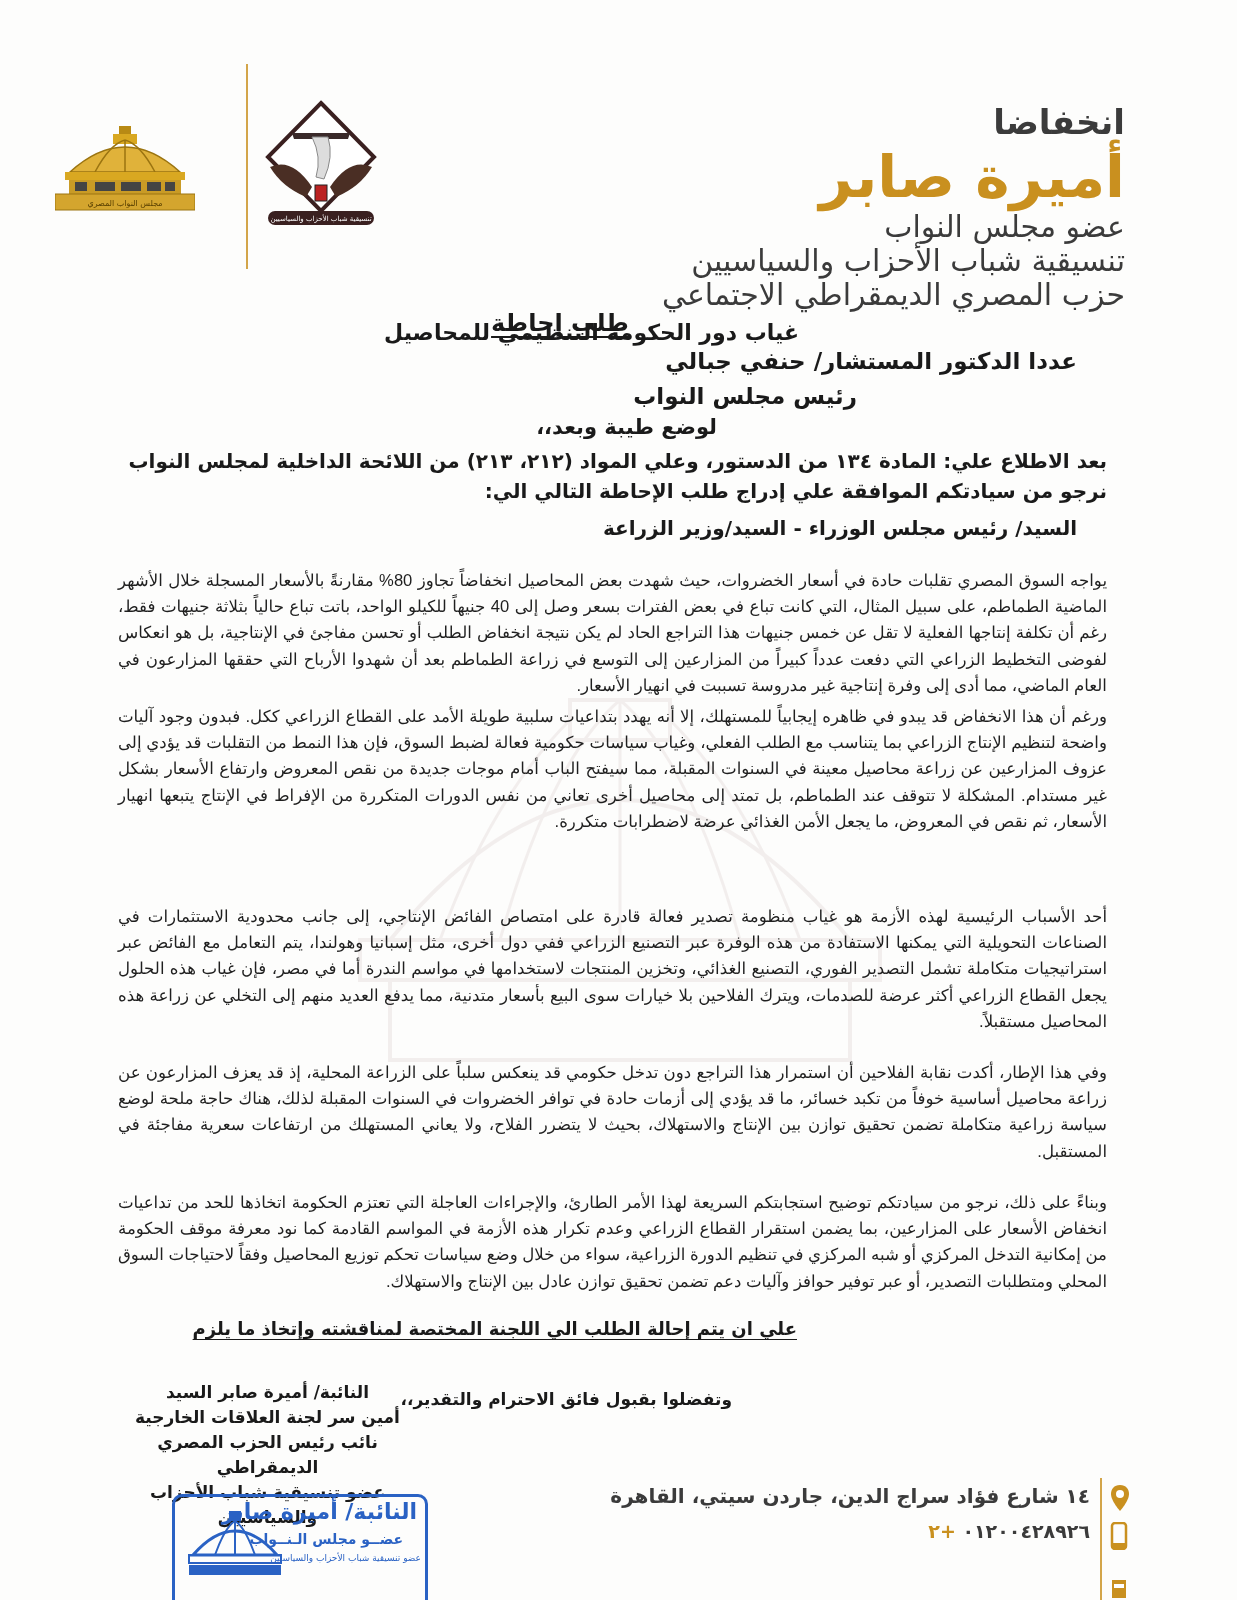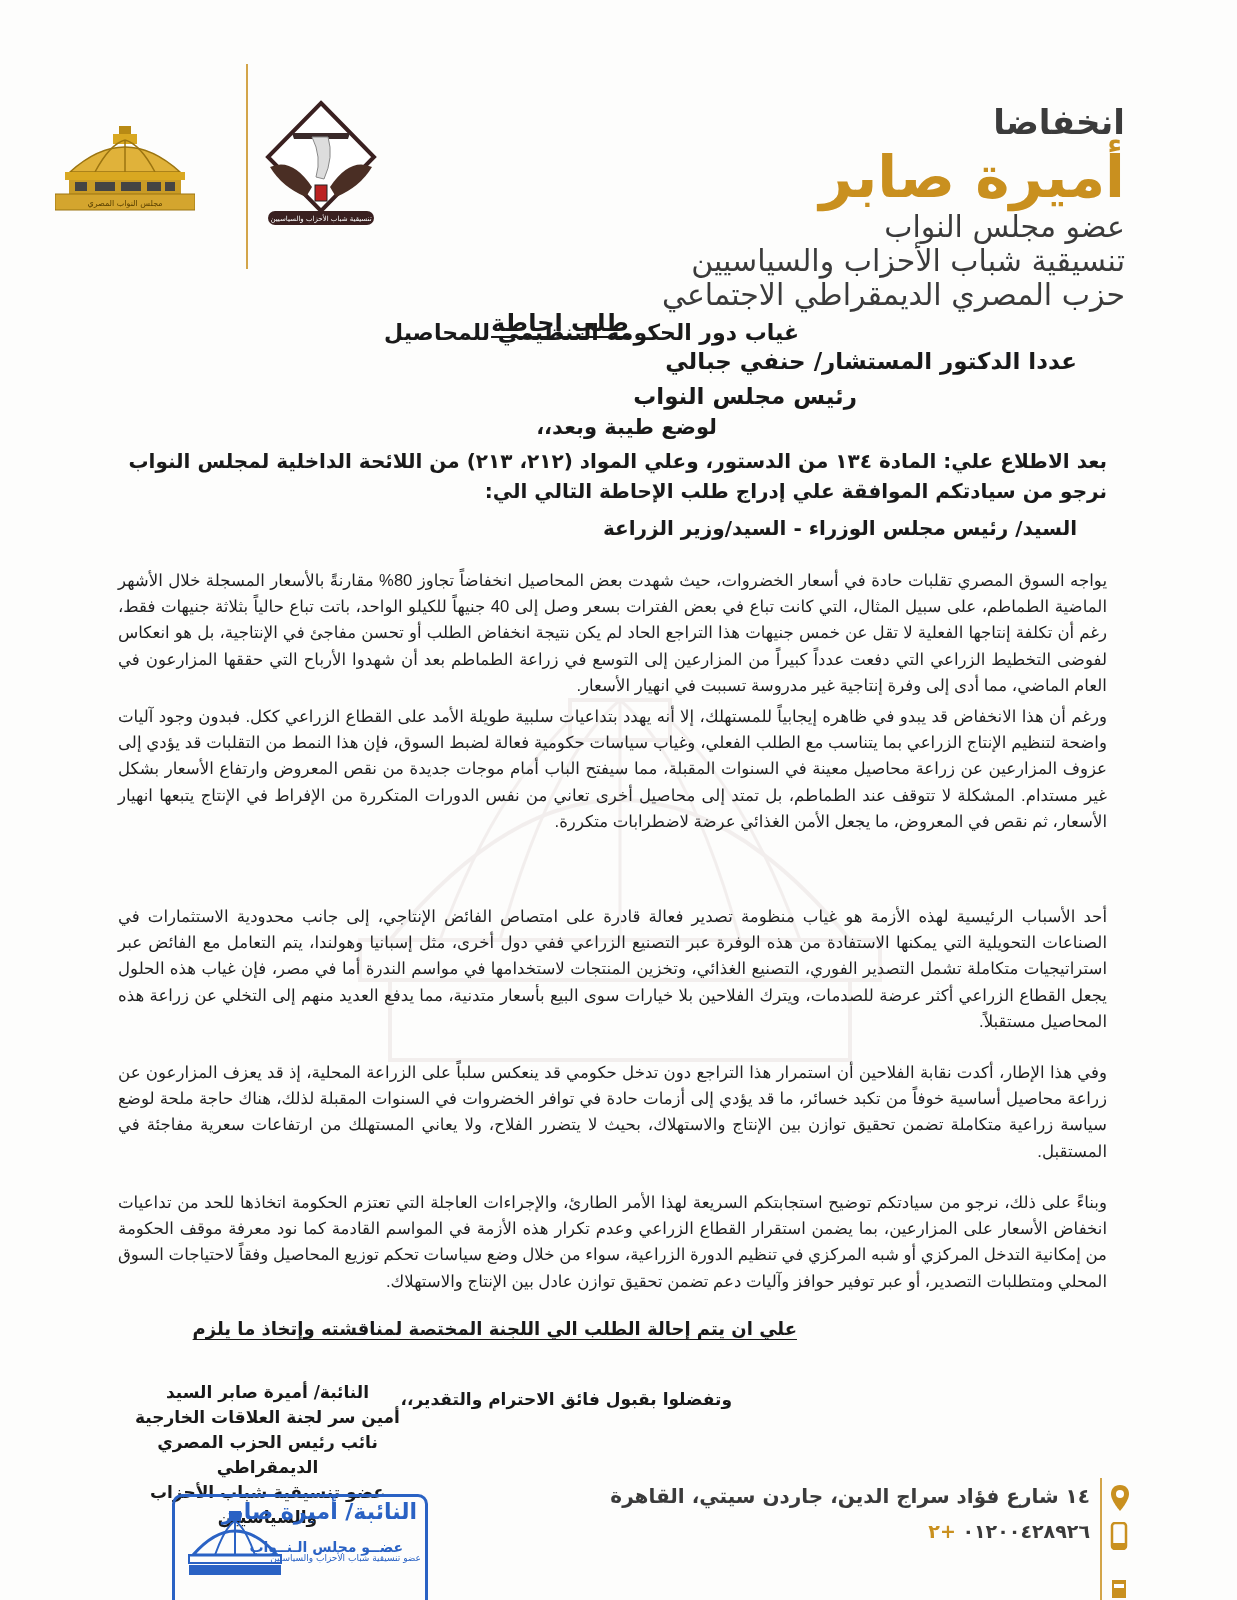--- a/index.html
+++ b/index.html
@@ -49,7 +49,7 @@
   .stamp { position: absolute; left: 172px; top: 1494px; width: 250px; height: 106px; border: 3px solid #2a62c4;
     border-radius: 10px 10px 0 0; color: #2a62c4; overflow: hidden; }
   .stamp-name { position: absolute; right: 8px; top: 2px; direction: rtl; font-size: 22px; font-weight: bold; }
-  .stamp-role { position: absolute; right: 22px; top: 34px; direction: rtl; font-size: 14px; font-weight: bold; margin-top: 8px; }
+  .stamp-role { position: absolute; right: 22px; top: 34px; direction: rtl; font-size: 14px; font-weight: bold; }
   .stamp-org { position: absolute; right: 4px; top: 56px; direction: rtl; font-size: 9px; }
   .stamp-dome { position: absolute; left: 10px; top: 10px; width: 100px; height: 70px; }
 

